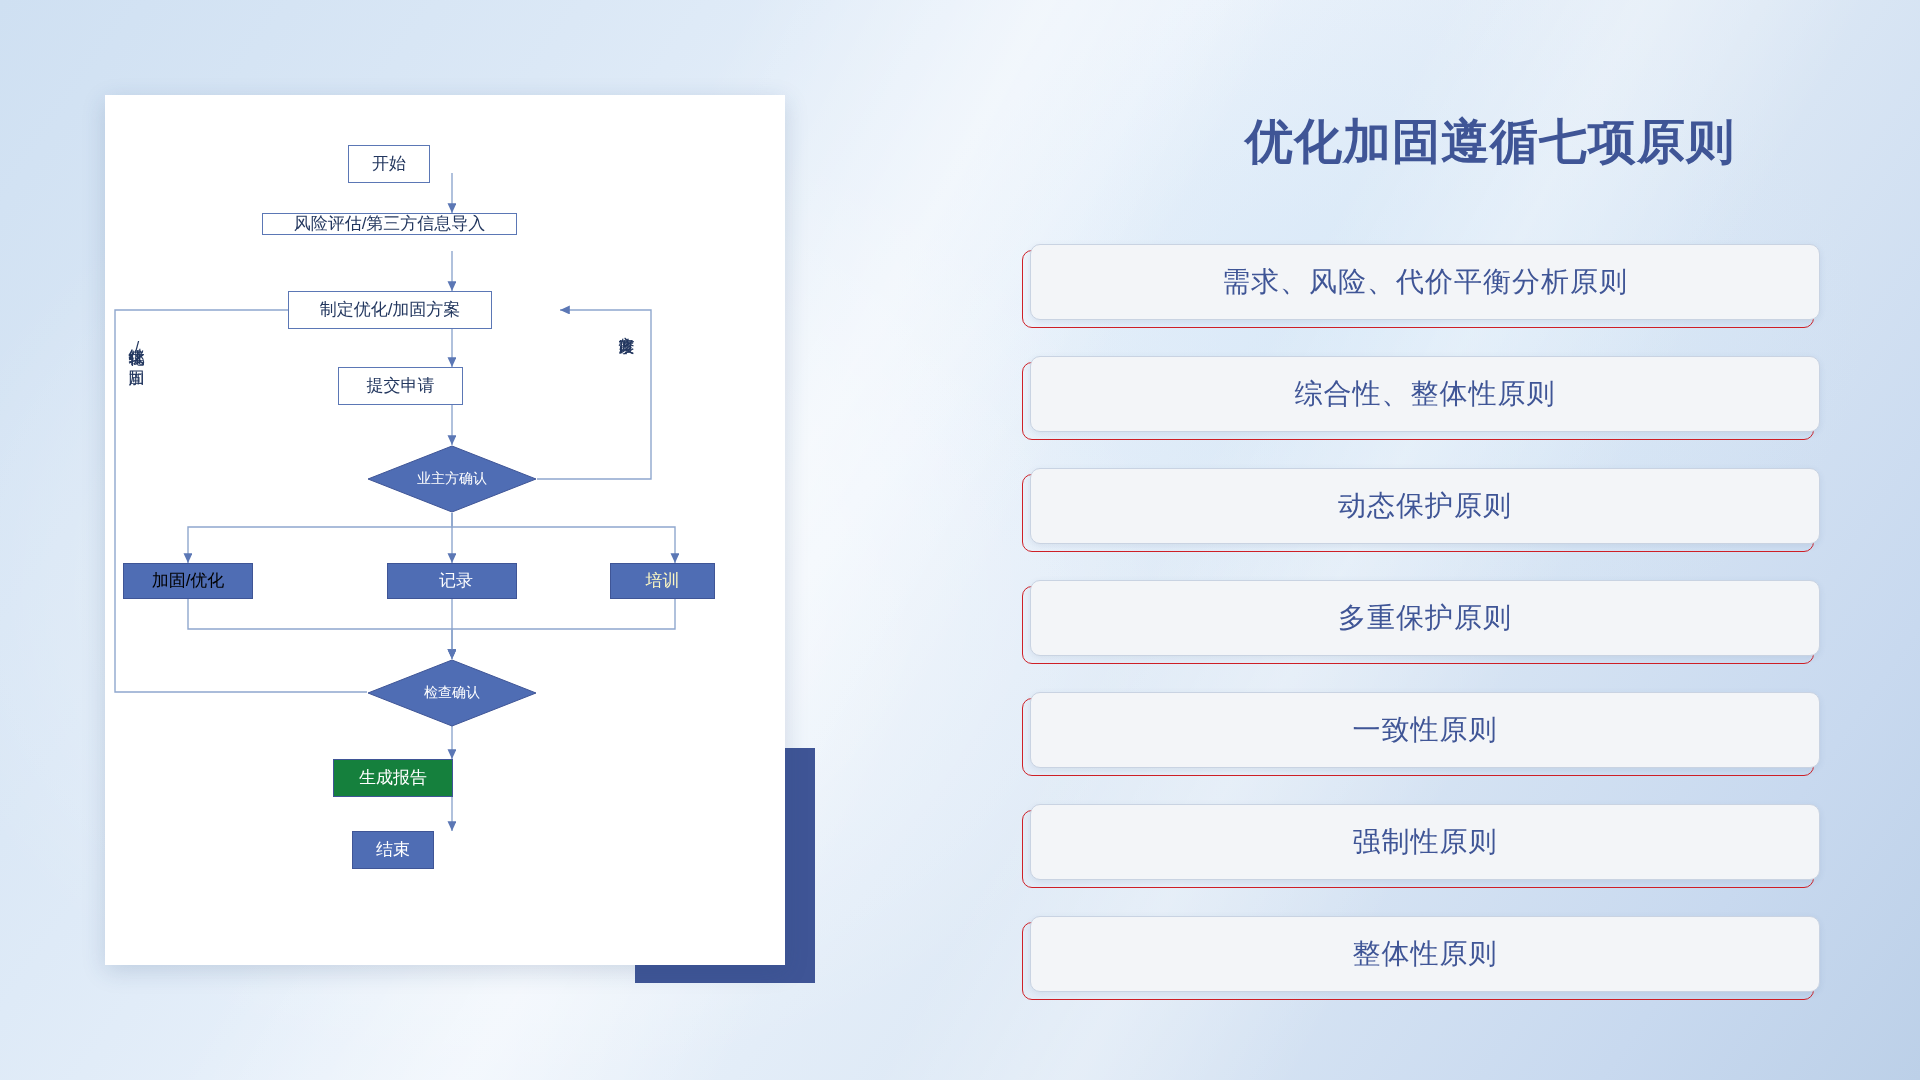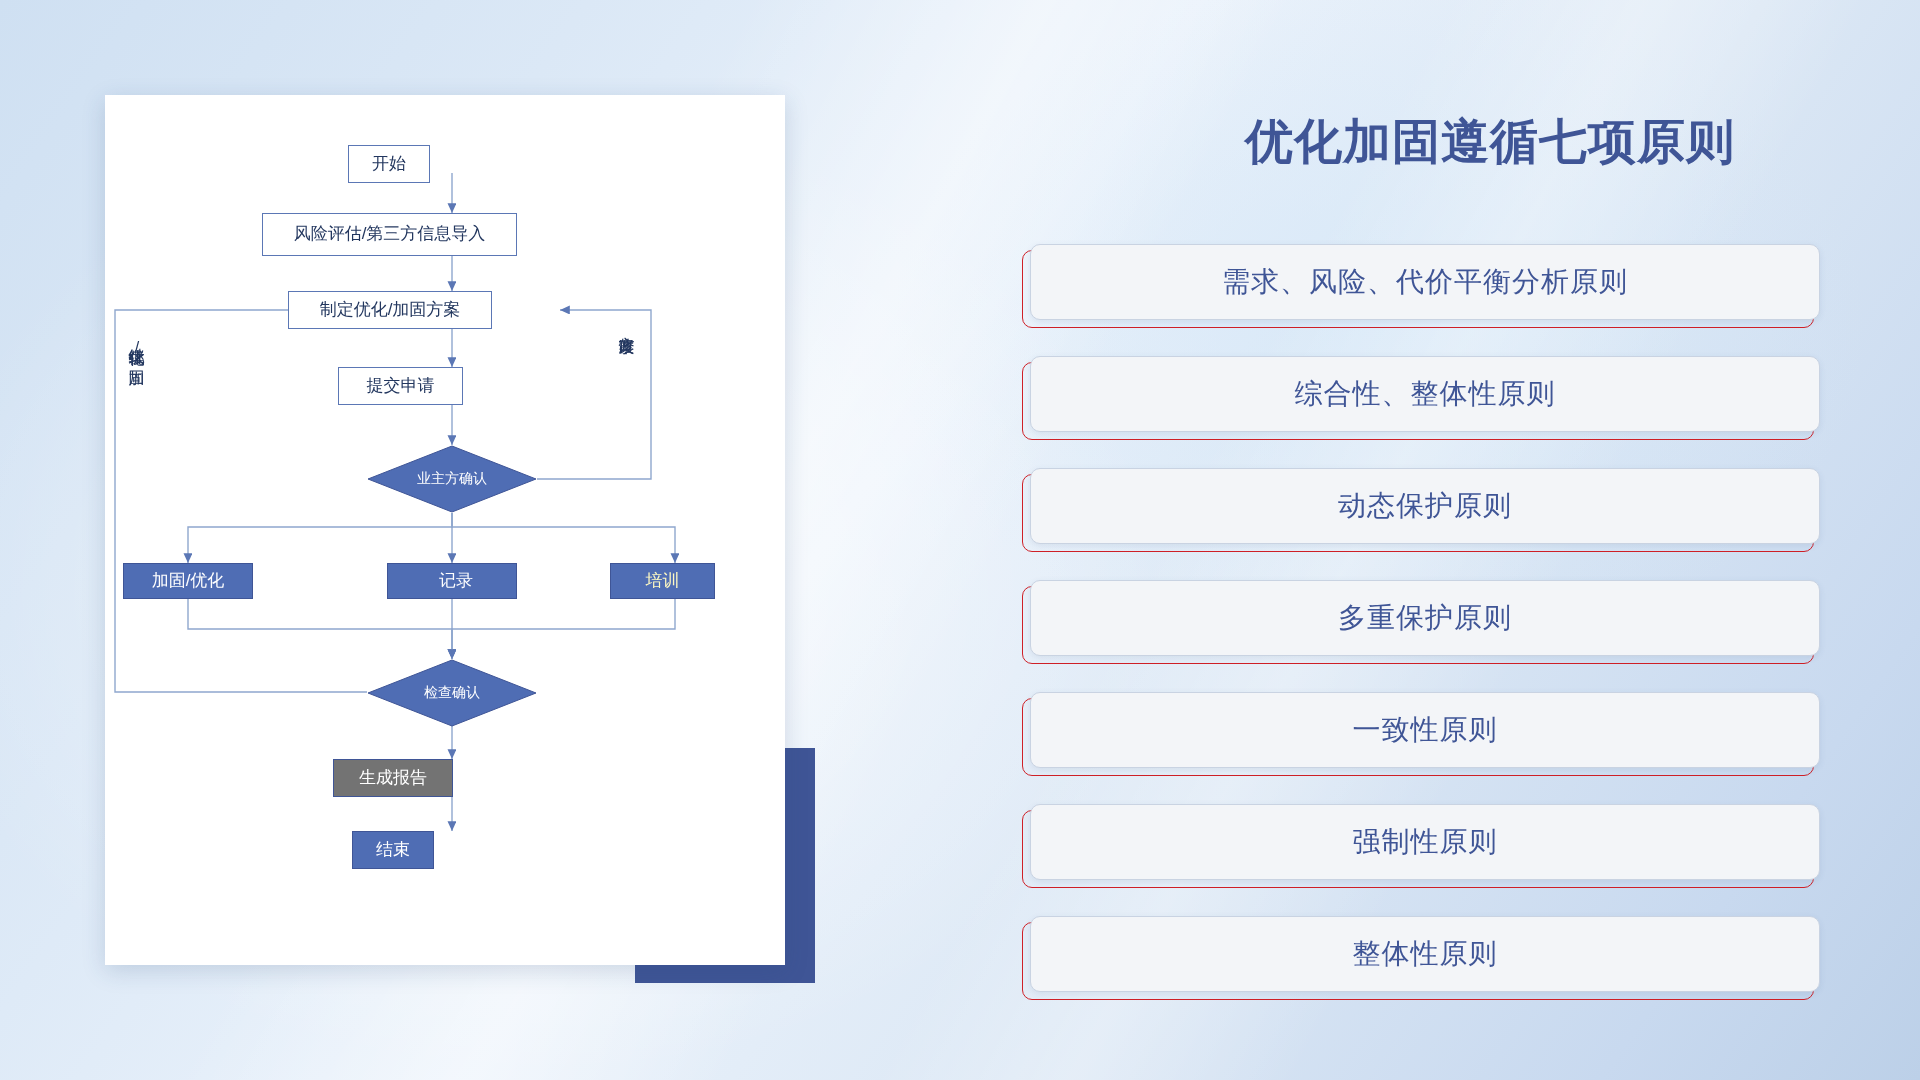--- a/index.html
+++ b/index.html
@@ -194,7 +194,7 @@
       <span>开始</span>
     </div>
 
-    <div class="node" style="left:157px; top:118px; width:255px; height:43px;">
+    <div class="node" style="left:157px; top:118px; width:255px; height:22px;">
       <span>风险评估/第三方信息导入</span>
     </div>
 

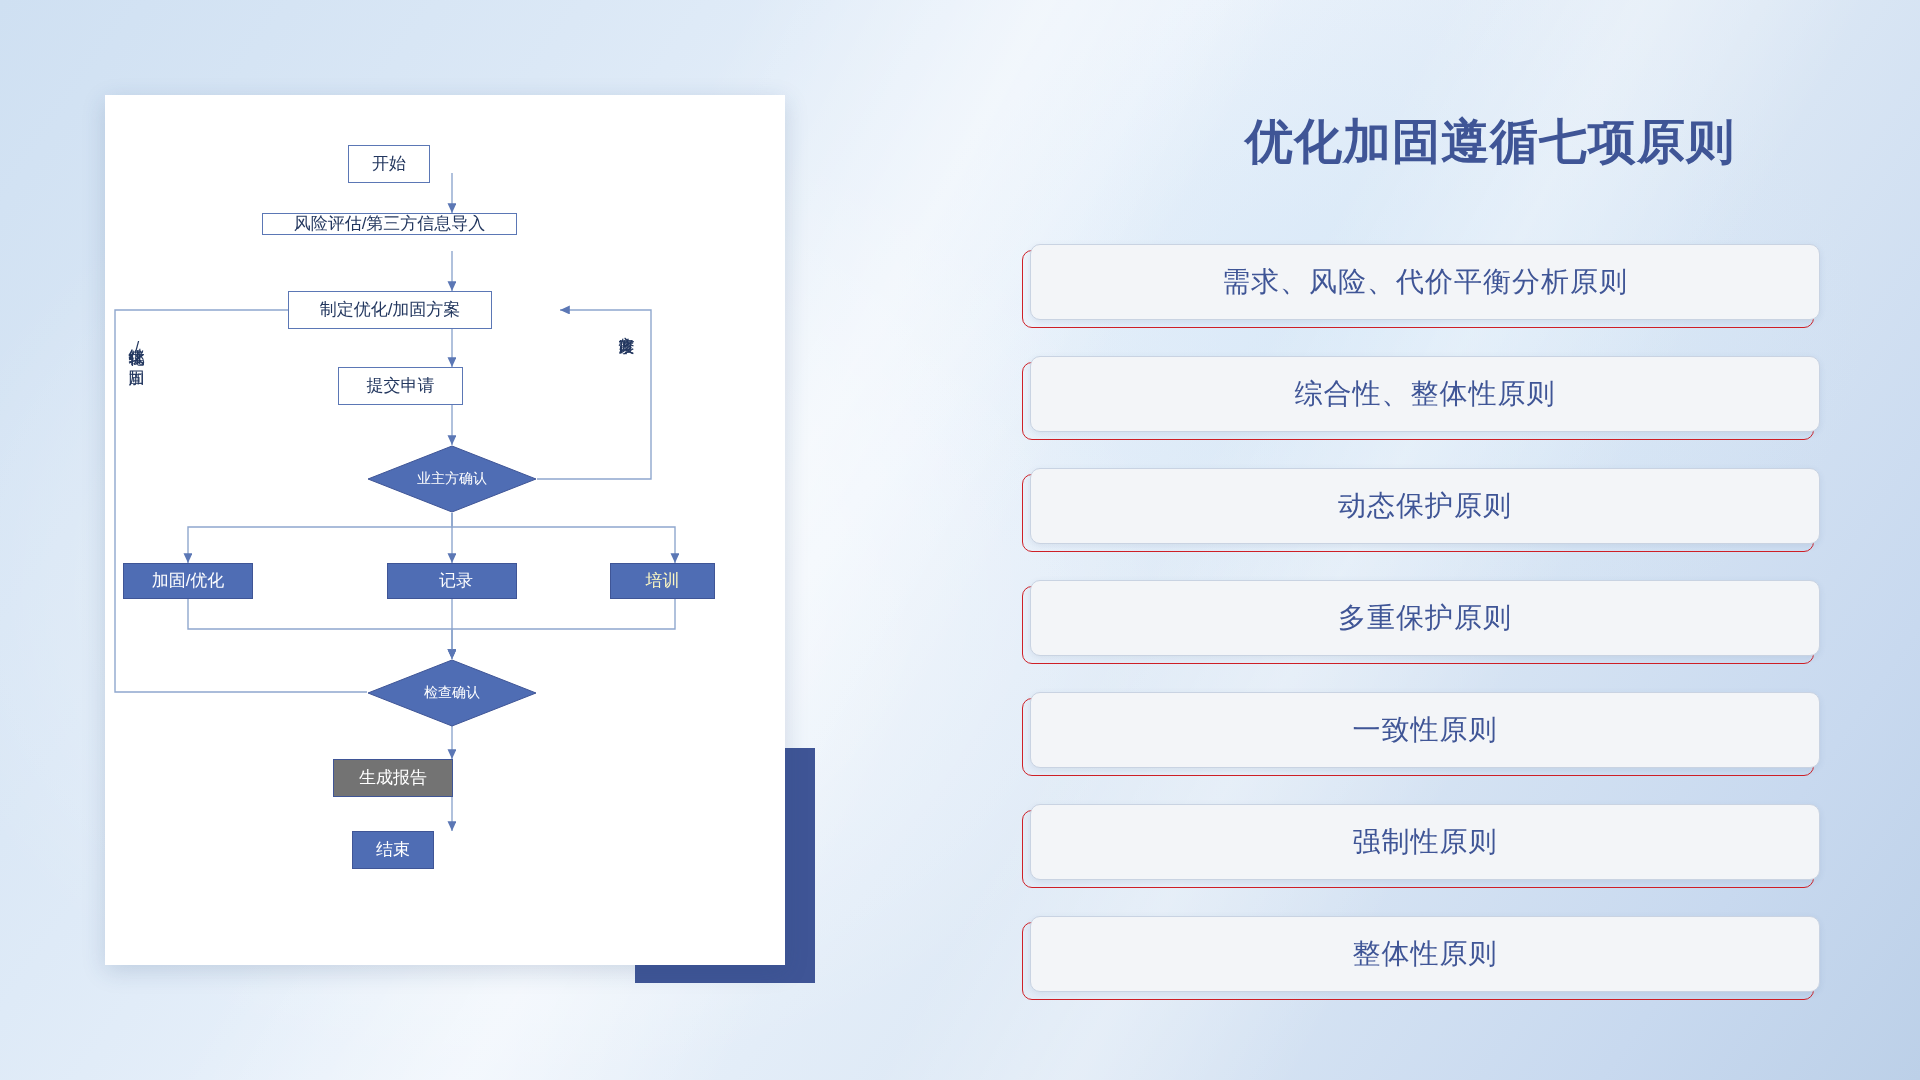--- a/index.html
+++ b/index.html
@@ -215,7 +215,7 @@
       </div>
     </div>
 
-    <div class="node" style="left:18px; top:468px; width:130px; height:36px; background:#4f6db4; border-color:#3f5596; color:#ffffff;">
+    <div class="node" style="left:18px; top:468px; width:130px; height:36px; background:#4f6db4; border-color:#3f5596; color:#000000;">
       <span>加固/优化</span>
     </div>
     <div class="node" style="left:282px; top:468px; width:130px; height:36px; background:#4f6db4; border-color:#3f5596; color:#ffffff;padding-left:8px;">

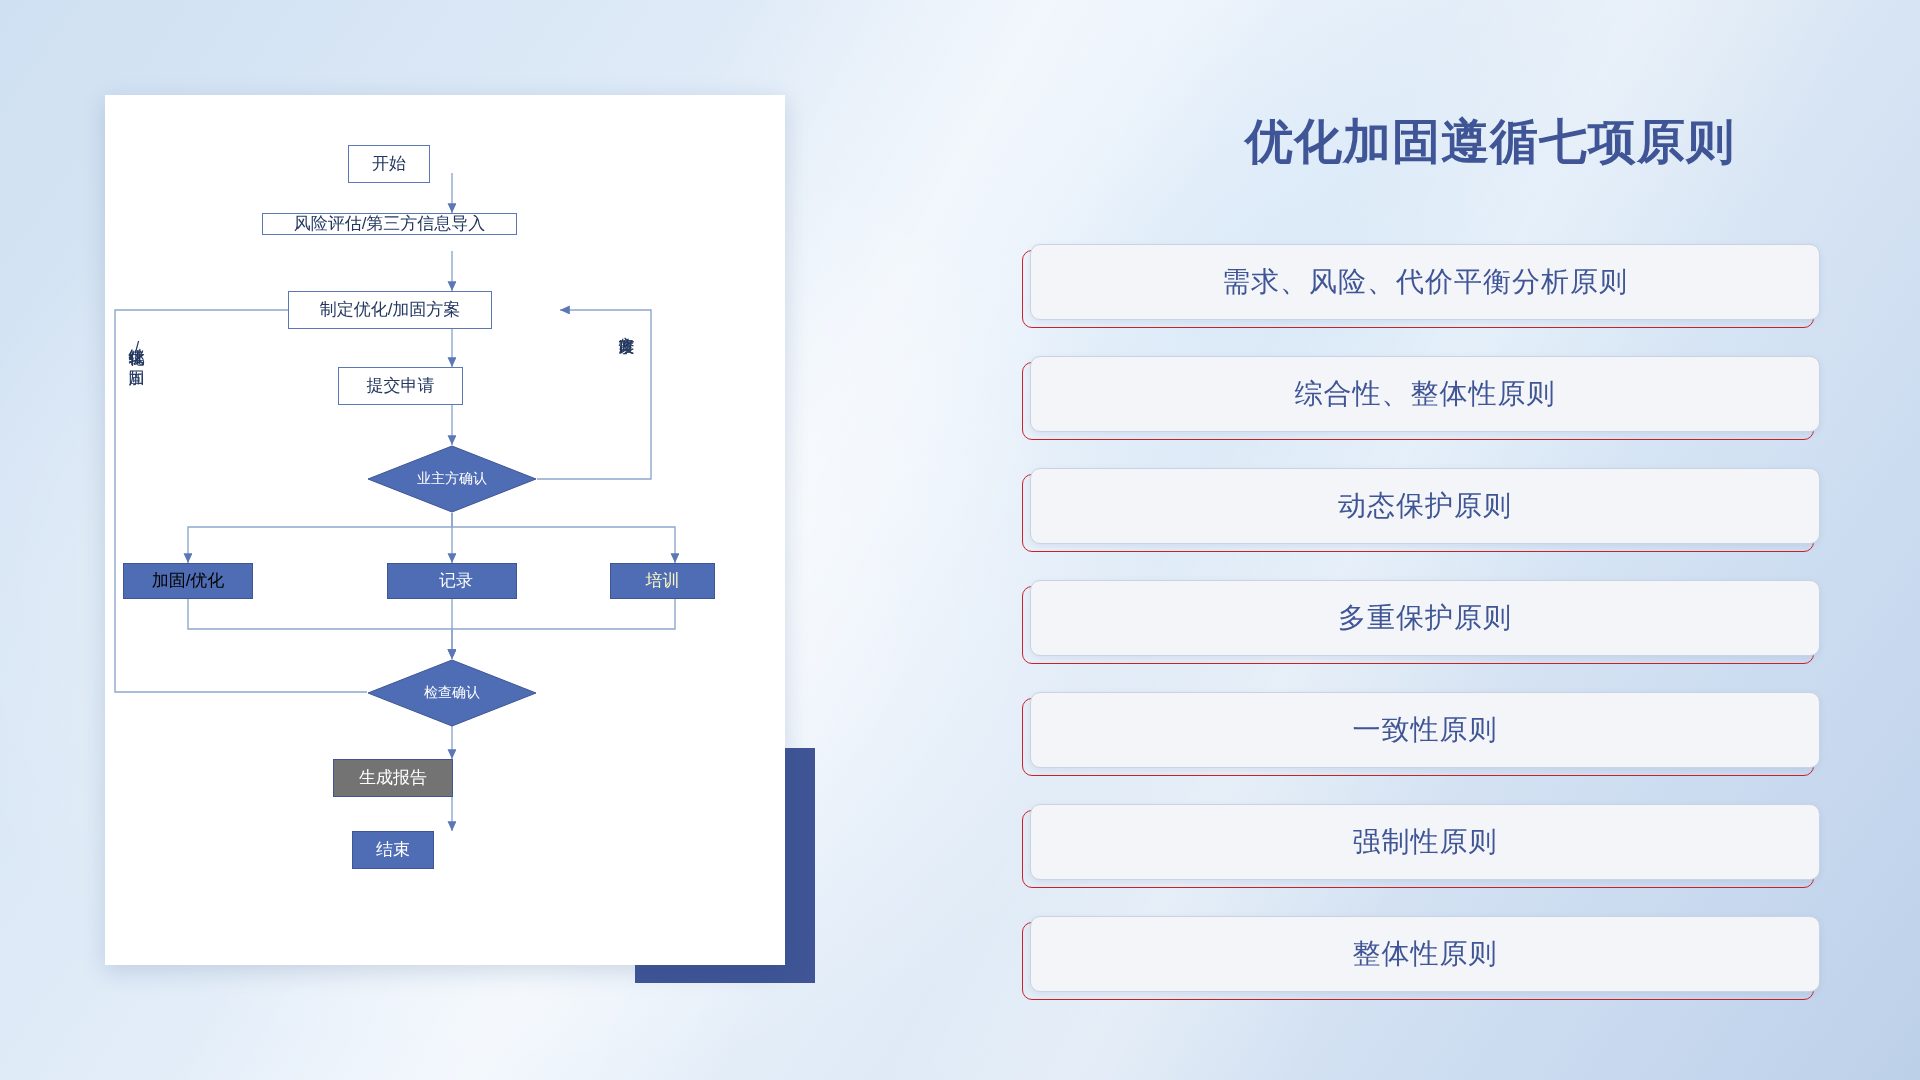--- a/index.html
+++ b/index.html
@@ -234,7 +234,7 @@
       </div>
     </div>
 
-    <div class="node" style="left:228px; top:664px; width:120px; height:38px; background:#737373; border-color:#3f5596; color:#ffffff;">
+    <div class="node" style="left:228px; top:664px; width:120px; height:38px; background:#15803d; border-color:#3f5596; color:#ffffff;">
       <span>生成报告</span>
     </div>
 

